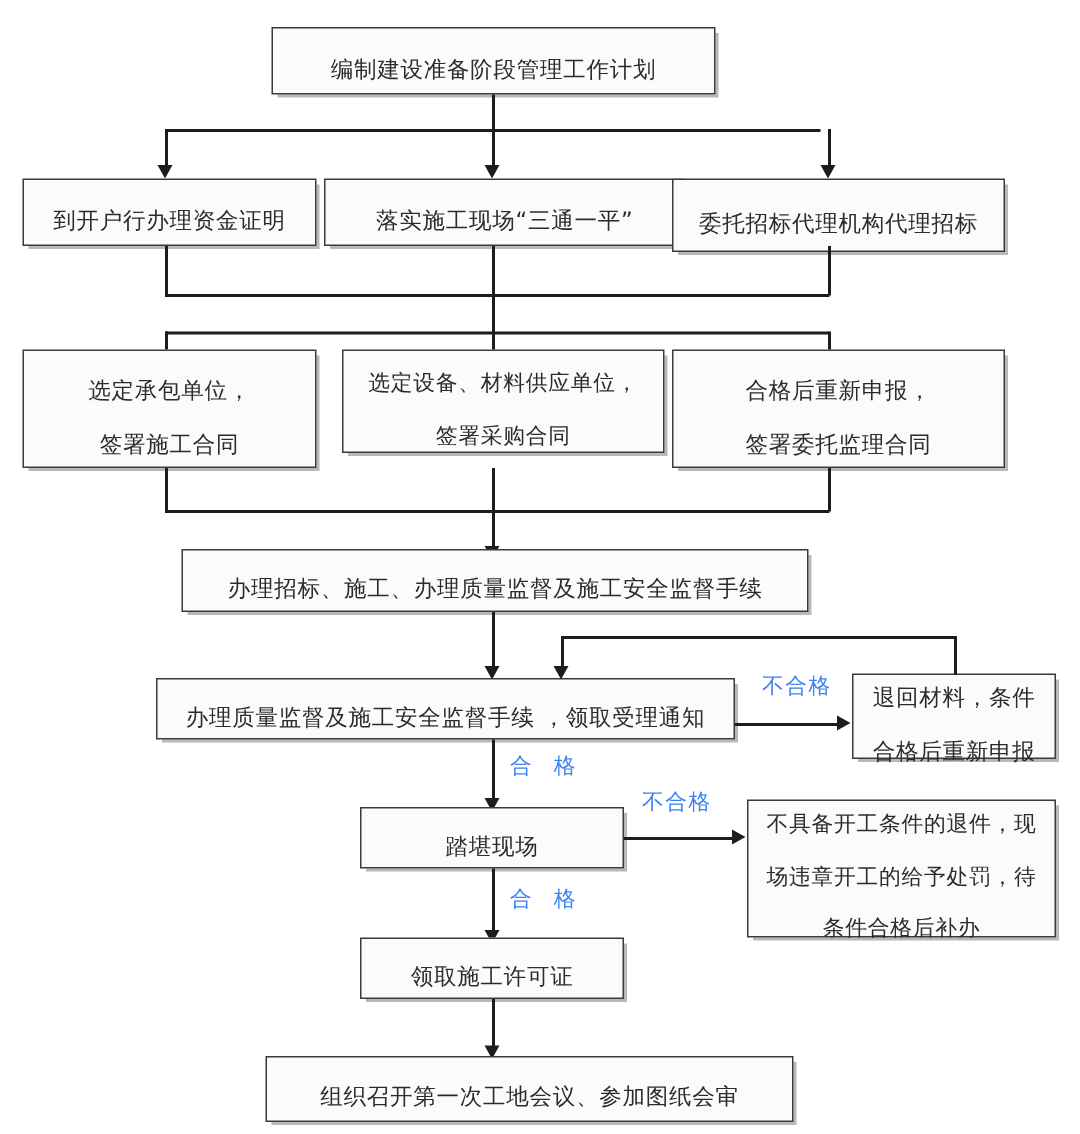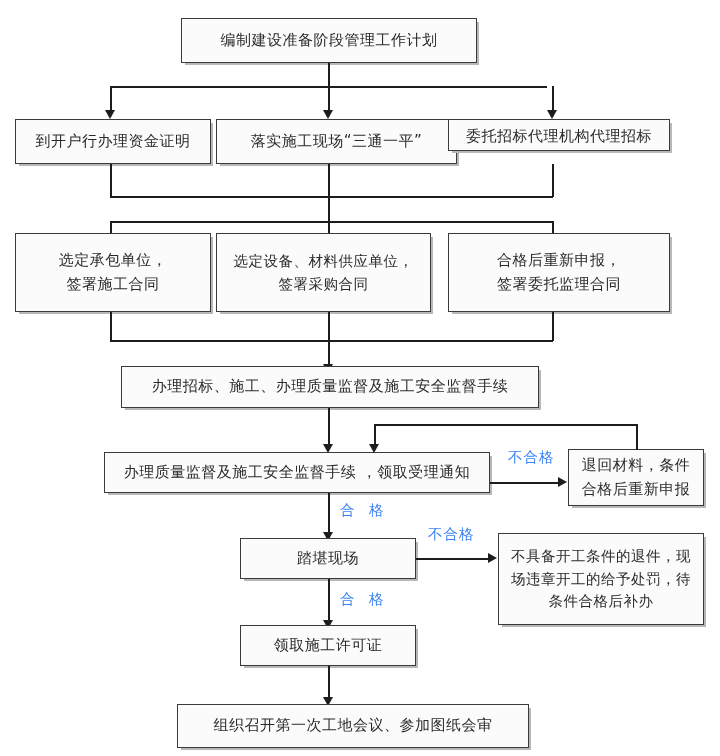--- a/index.html
+++ b/index.html
@@ -35,7 +35,7 @@
     line-height: 1.55;
     padding: 2px 6px;
   }
-  .box .ln { display: block; white-space: nowrap; }
+  .box .ln { display: block; white-space: nowrap; margin-top: 12px; }
   .box.small { font-size: 14.5px; }
 
   

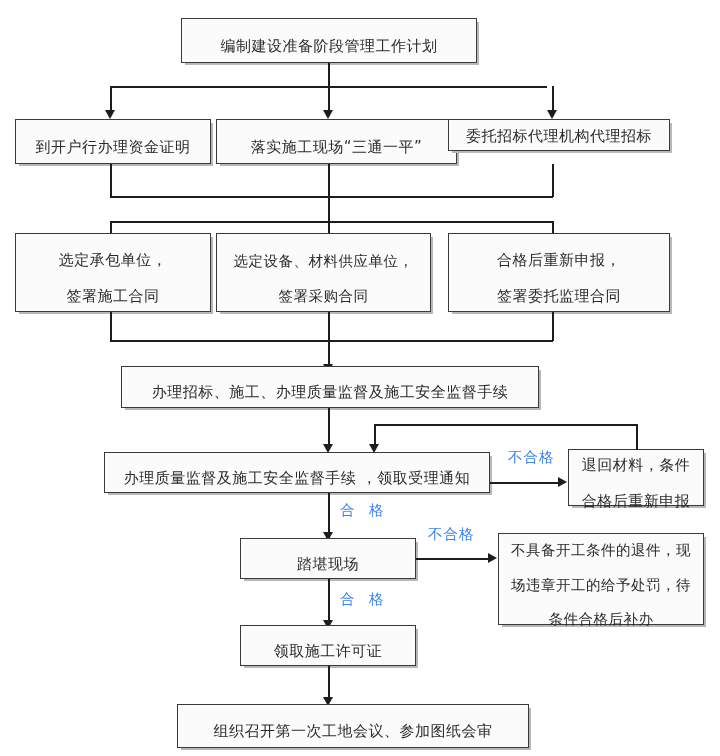--- a/index.html
+++ b/index.html
@@ -98,7 +98,7 @@
   <div class="box" style="left:216px; top:119px; width:241px; height:45px;">
     <span class="ln">落实施工现场“三通一平”</span>
   </div>
-  <div class="box" style="left:448px; top:119px; width:222px; height:32px;justify-content:flex-end;">
+  <div class="box" style="left:448px; top:119px; width:222px; height:49px;">
     <span class="ln">委托招标代理机构代理招标</span>
   </div>
 

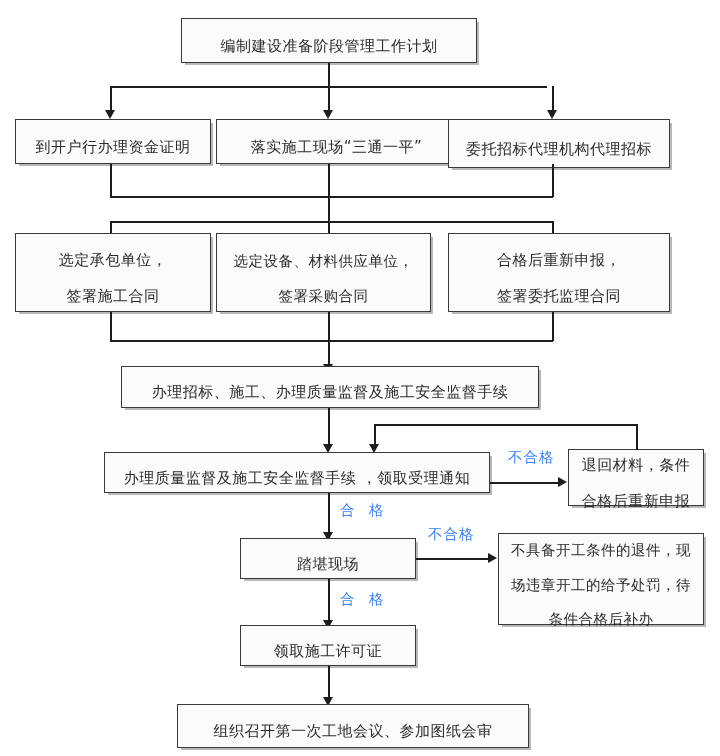--- a/index.html
+++ b/index.html
@@ -120,7 +120,7 @@
     <span class="ln">选定承包单位，</span>
     <span class="ln">签署施工合同</span>
   </div>
-  <div class="box small" style="left:216px; top:233px; width:215px; height:79px;">
+  <div class="box small" style="left:228px; top:233px; width:215px; height:69px;">
     <span class="ln">选定设备、材料供应单位，</span>
     <span class="ln">签署采购合同</span>
   </div>

